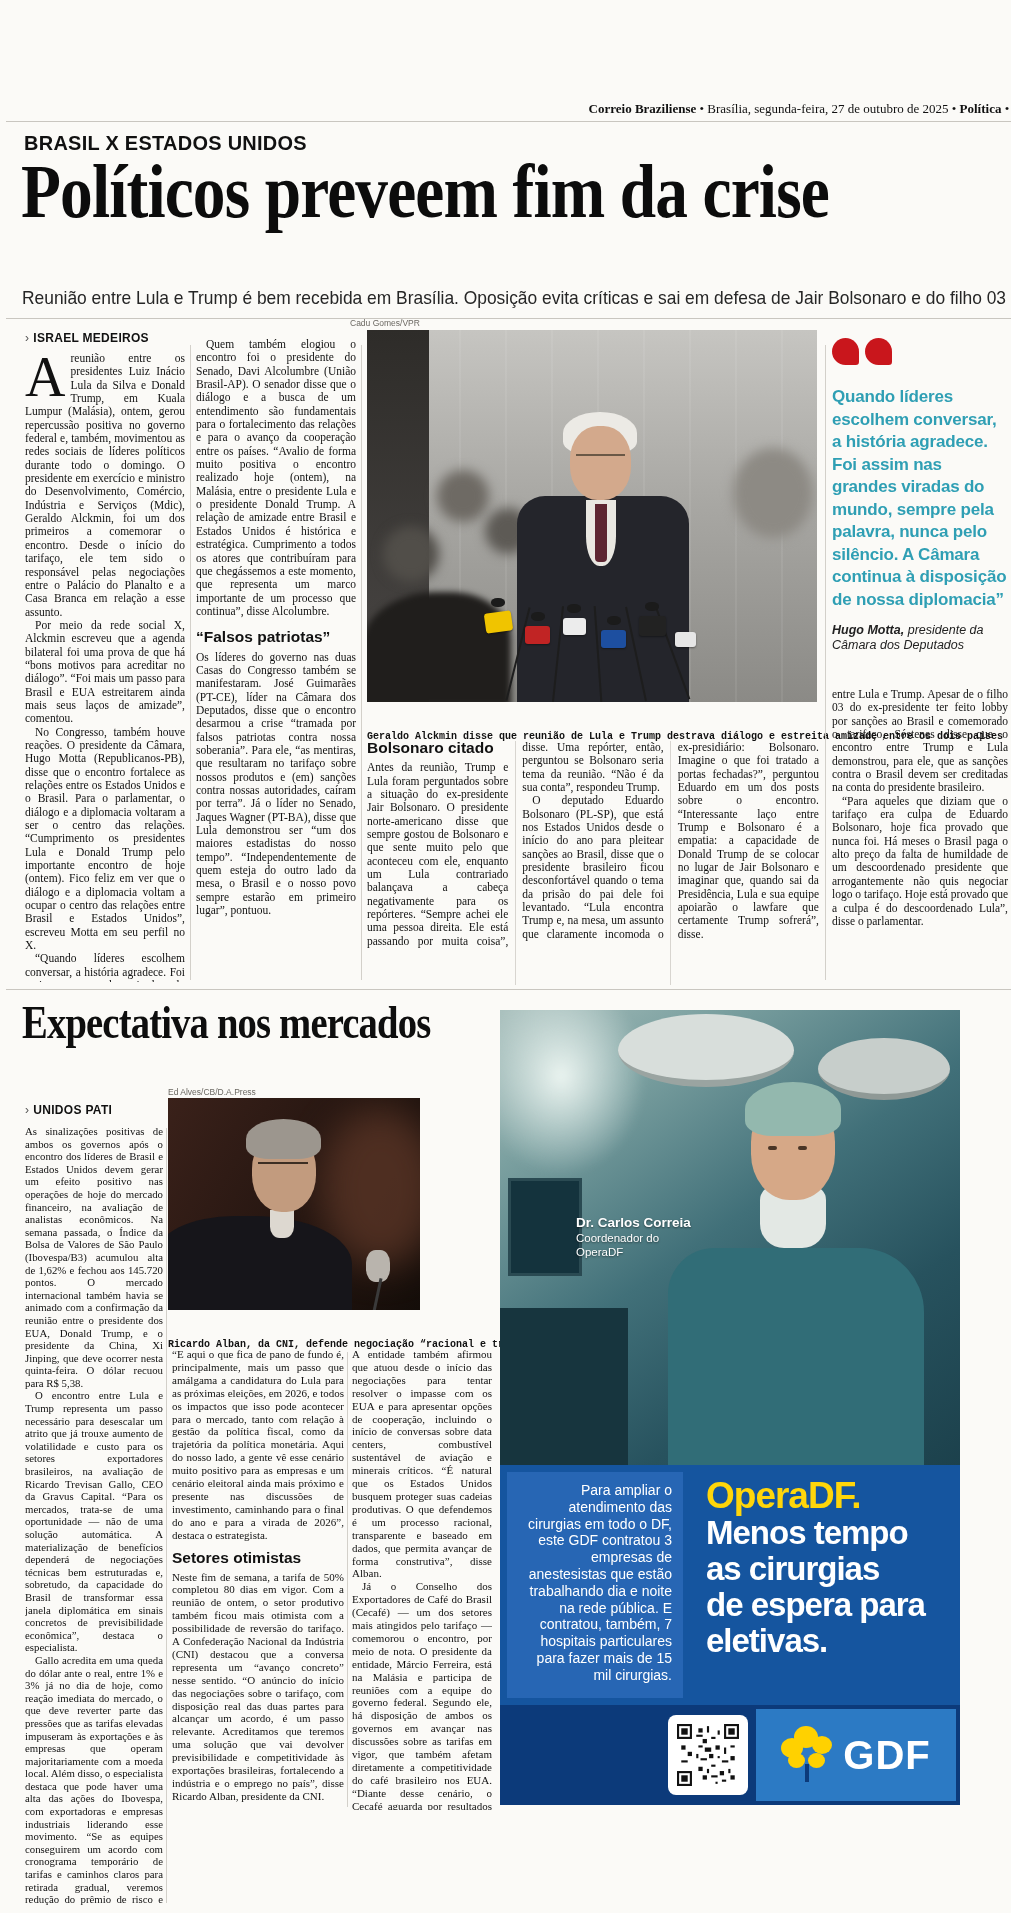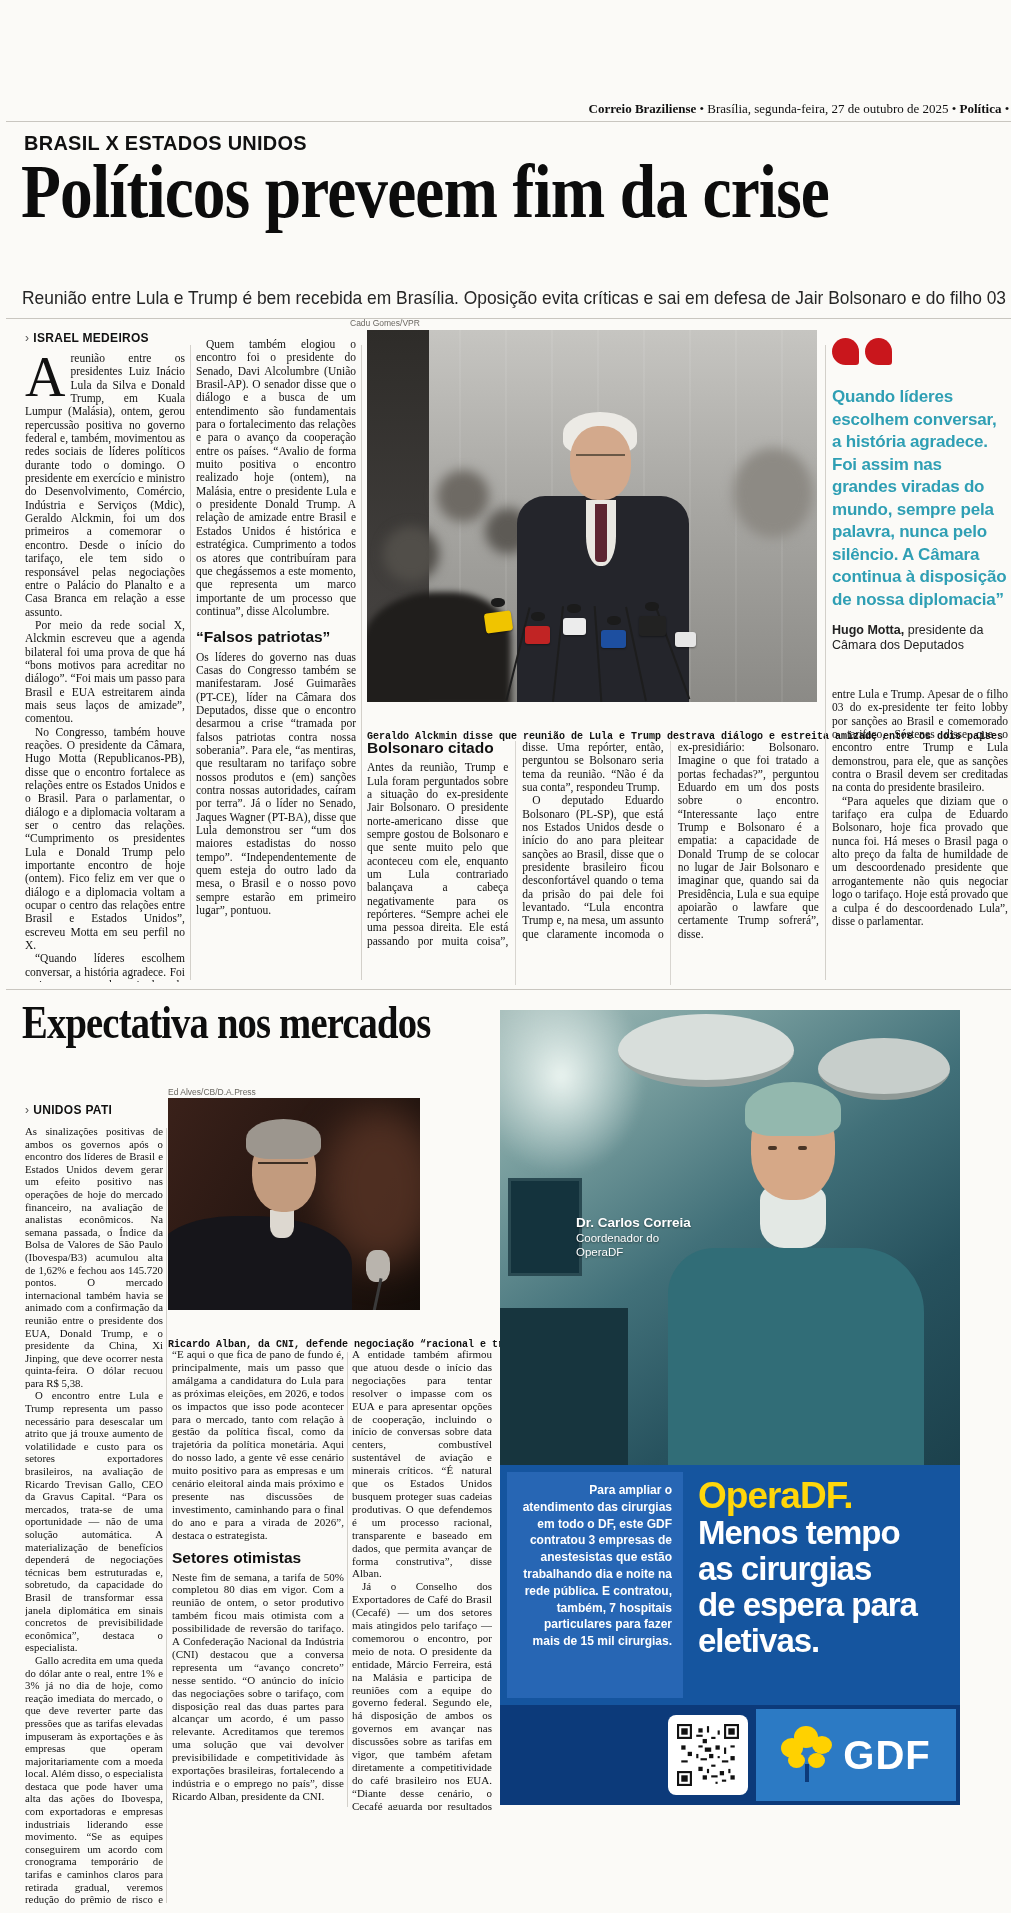--- a/index.html
+++ b/index.html
@@ -49,7 +49,7 @@
   .qmarks{height:34px;}
   .qm{display:inline-block;width:27px;height:27px;background:#c9161c;border-radius:50% 50% 12% 50%;margin-right:6px;}
   .qtext{margin-top:14px;font-family:"Liberation Sans",sans-serif;font-weight:bold;font-size:17px;line-height:22.5px;color:#2f9fb4;letter-spacing:-.2px;}
-  .qattr{margin-top:12px;font-family:"Liberation Sans",sans-serif;font-size:12.5px;color:#222;line-height:15px;}
+  .qattr{margin-top:12px;font-family:"Liberation Sans",sans-serif;font-size:12.5px;font-style:italic;color:#222;line-height:15px;}
   .qname{font-weight:bold;}
 
   

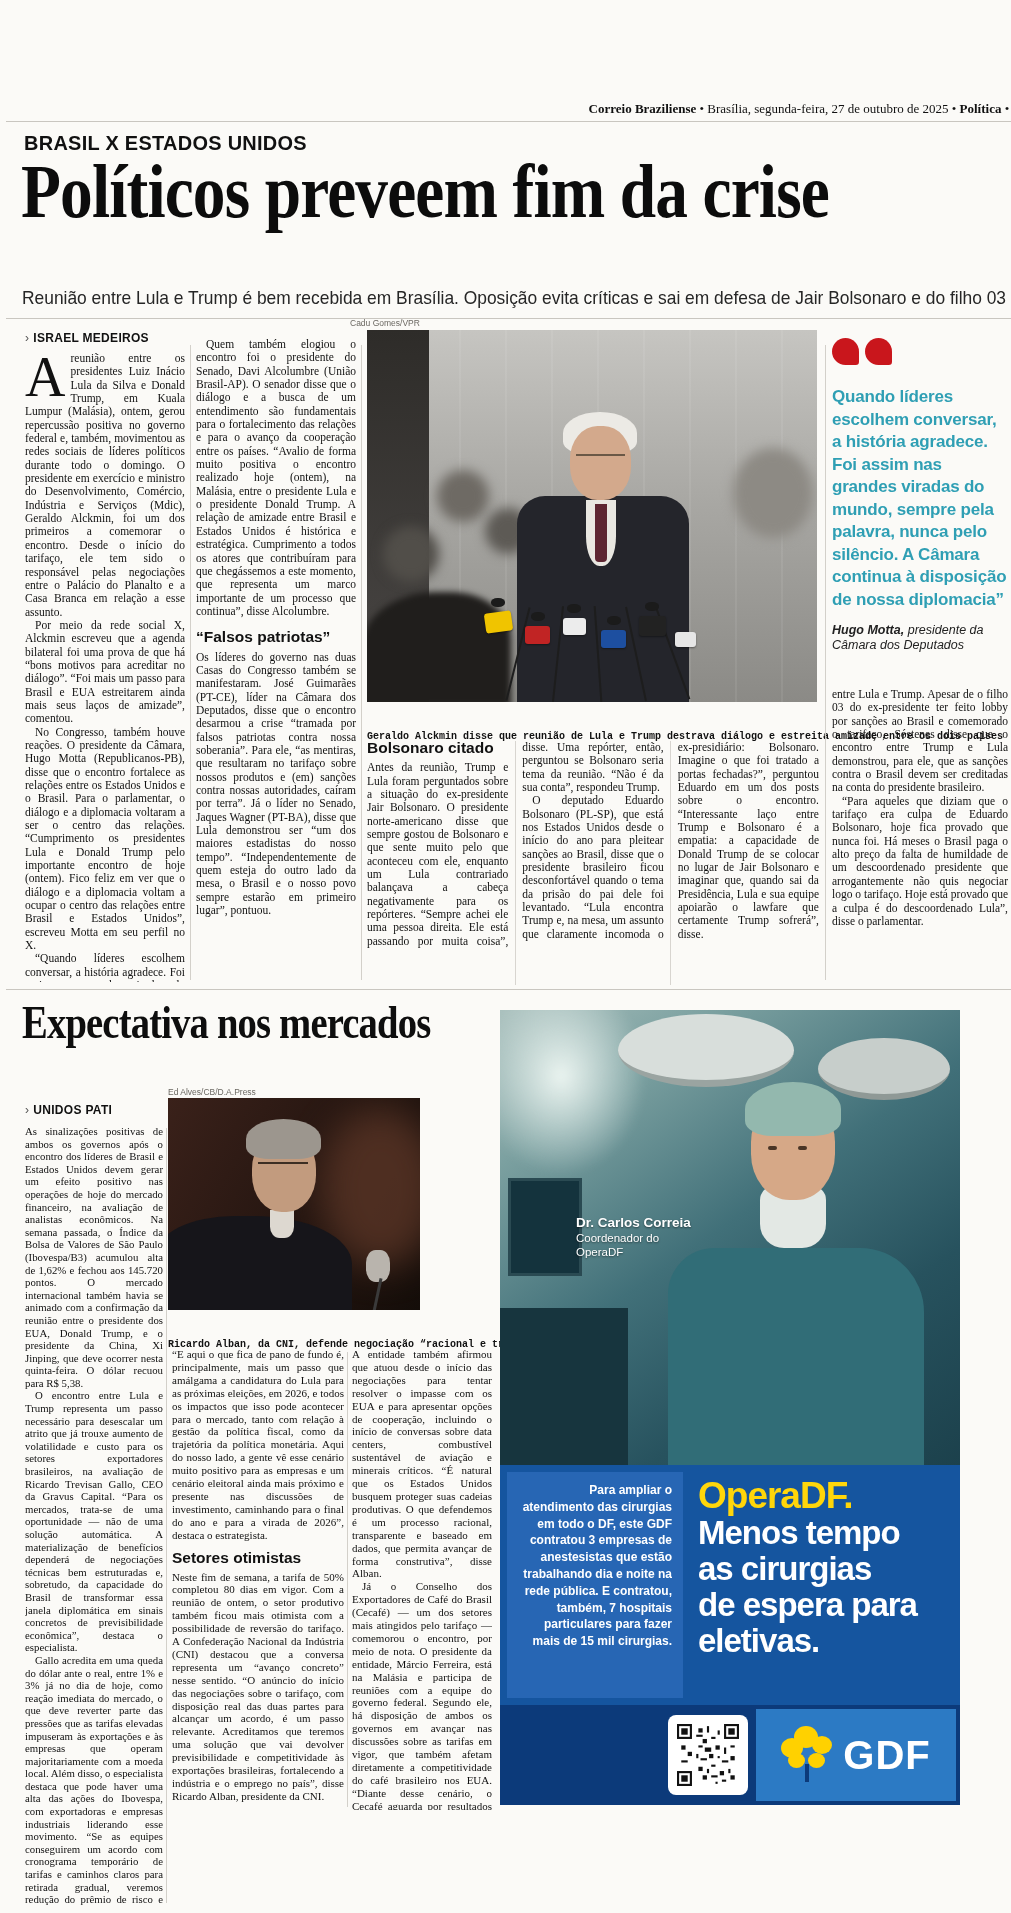--- a/index.html
+++ b/index.html
@@ -108,7 +108,7 @@
   .ad-doc-name{font-weight:bold;font-size:13.5px;line-height:17px;}
   .ad-doc-role{font-size:11.5px;line-height:14px;}
   .ad-mid{position:absolute;left:0;top:455px;width:460px;height:240px;background:#15559f;}
-  .ad-msgbox{position:absolute;left:7px;top:7px;width:176px;height:226px;background:#2766b4;color:#fff;font-weight:bold;font-size:12px;line-height:16.8px;text-align:right;padding:10px 11px;box-sizing:border-box;}
+  .ad-msgbox{position:absolute;left:7px;top:7px;width:176px;height:226px;background:#2766b4;color:#fff;font-weight:normal;font-size:14px;line-height:16.8px;text-align:right;padding:10px 11px;box-sizing:border-box;}
   .ad-head{position:absolute;left:198px;top:12px;width:258px;}
   .ad-brand{color:#ffd60a;font-size:37px;font-weight:bold;letter-spacing:-1px;line-height:38px;}
   .ad-slogan-line{color:#fff;font-size:33px;line-height:36px;font-weight:bold;letter-spacing:-1px;}

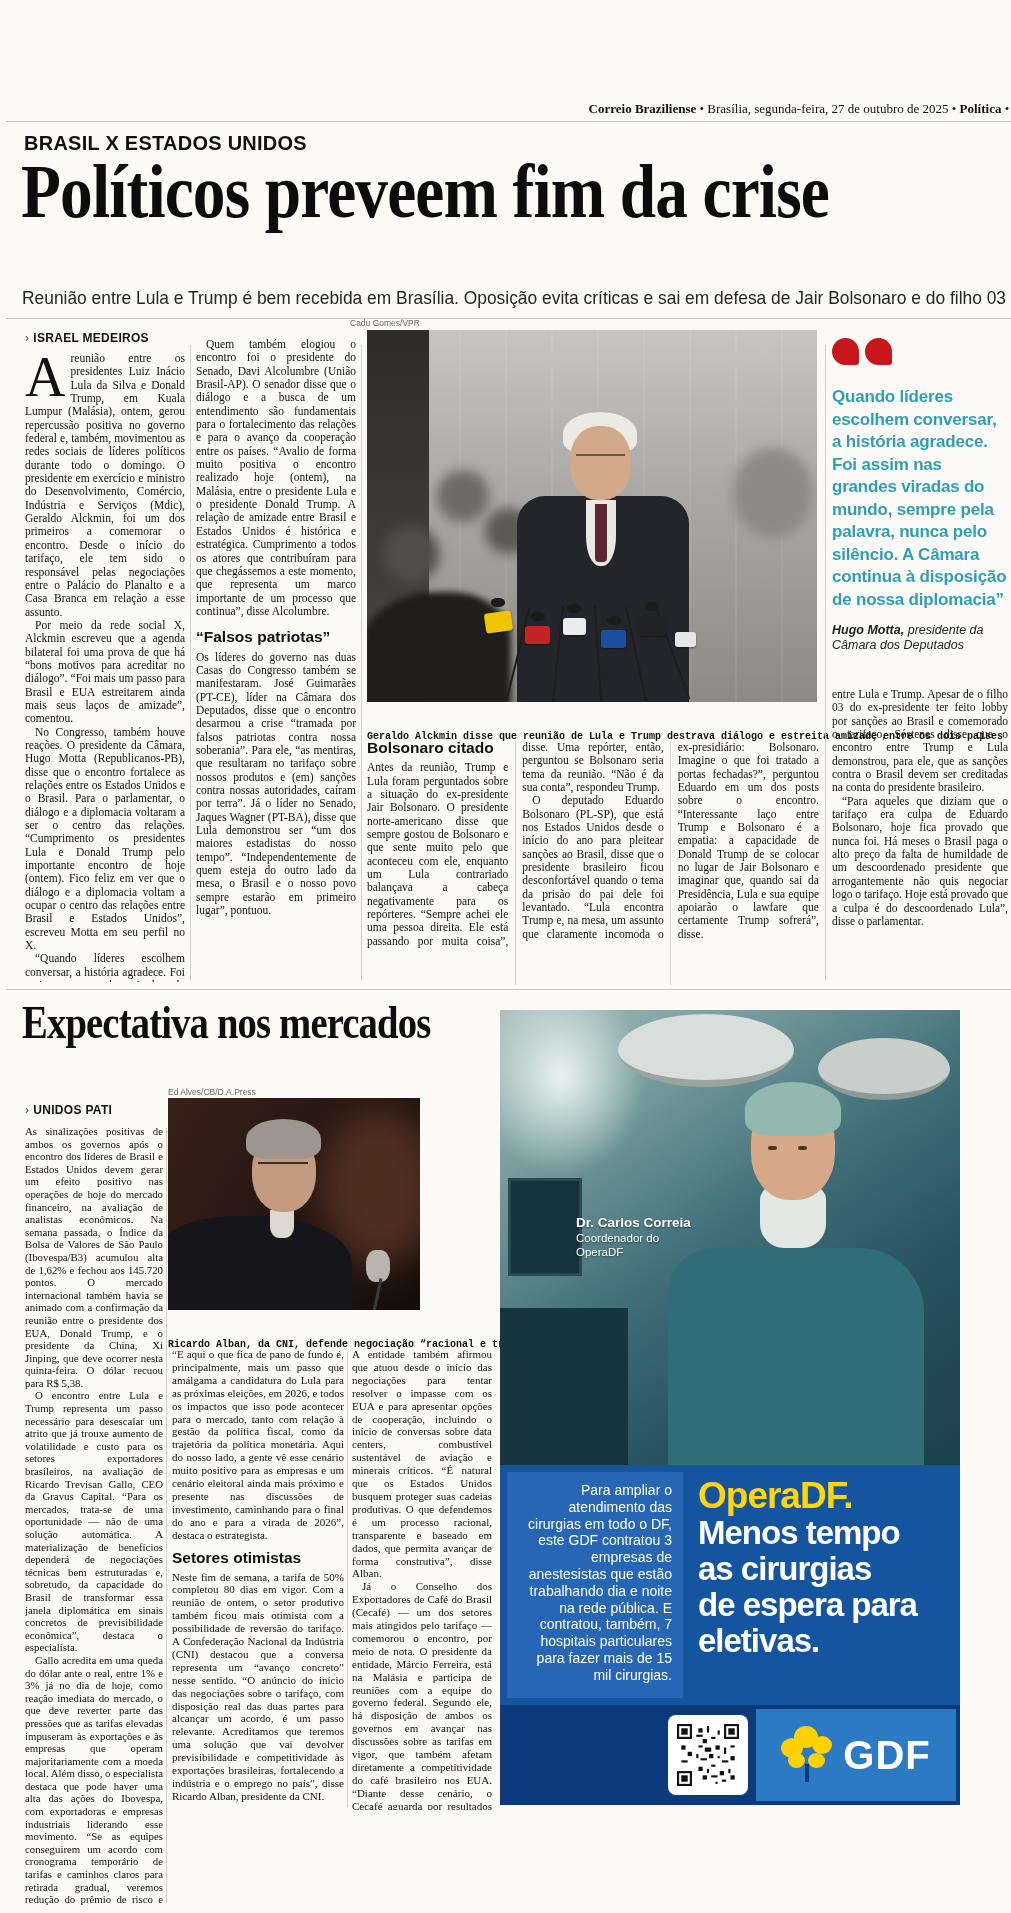--- a/index.html
+++ b/index.html
@@ -109,7 +109,7 @@
   .ad-doc-role{font-size:11.5px;line-height:14px;}
   .ad-mid{position:absolute;left:0;top:455px;width:460px;height:240px;background:#15559f;}
   .ad-msgbox{position:absolute;left:7px;top:7px;width:176px;height:226px;background:#2766b4;color:#fff;font-weight:normal;font-size:14px;line-height:16.8px;text-align:right;padding:10px 11px;box-sizing:border-box;}
-  .ad-head{position:absolute;left:198px;top:12px;width:258px;}
+  .ad-head{position:absolute;left:206px;top:12px;width:258px;}
   .ad-brand{color:#ffd60a;font-size:37px;font-weight:bold;letter-spacing:-1px;line-height:38px;}
   .ad-slogan-line{color:#fff;font-size:33px;line-height:36px;font-weight:bold;letter-spacing:-1px;}
   .ad-bar{position:absolute;left:0;top:695px;width:460px;height:100px;background:#0c3a7a;}

